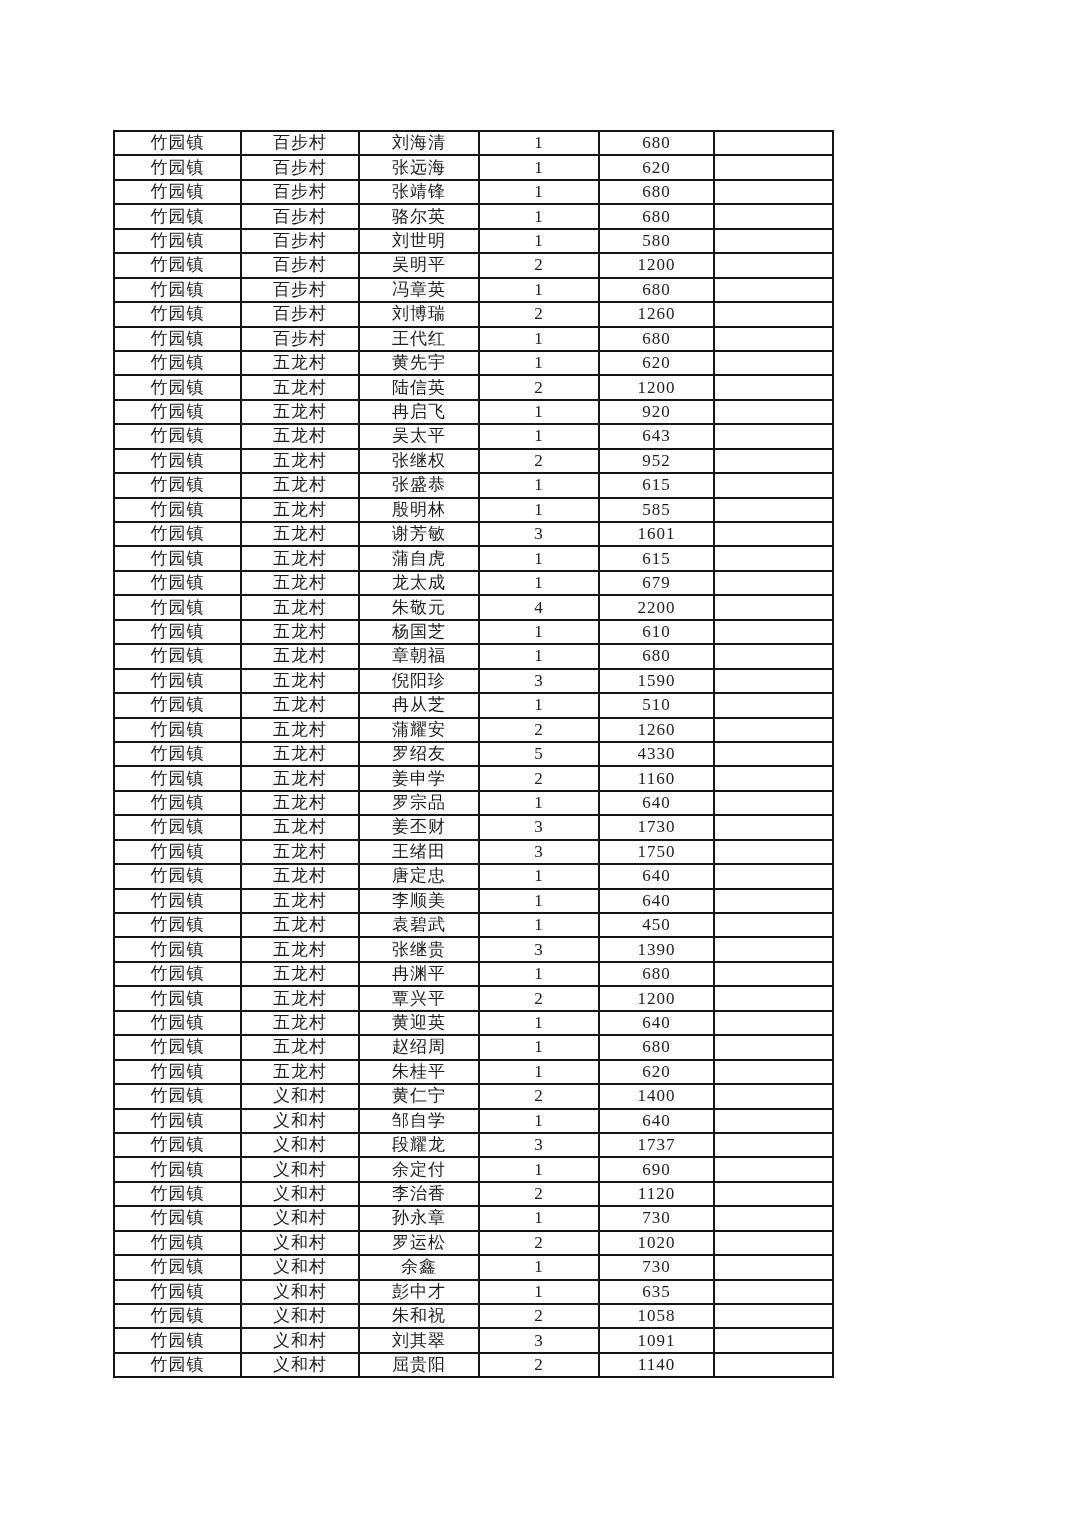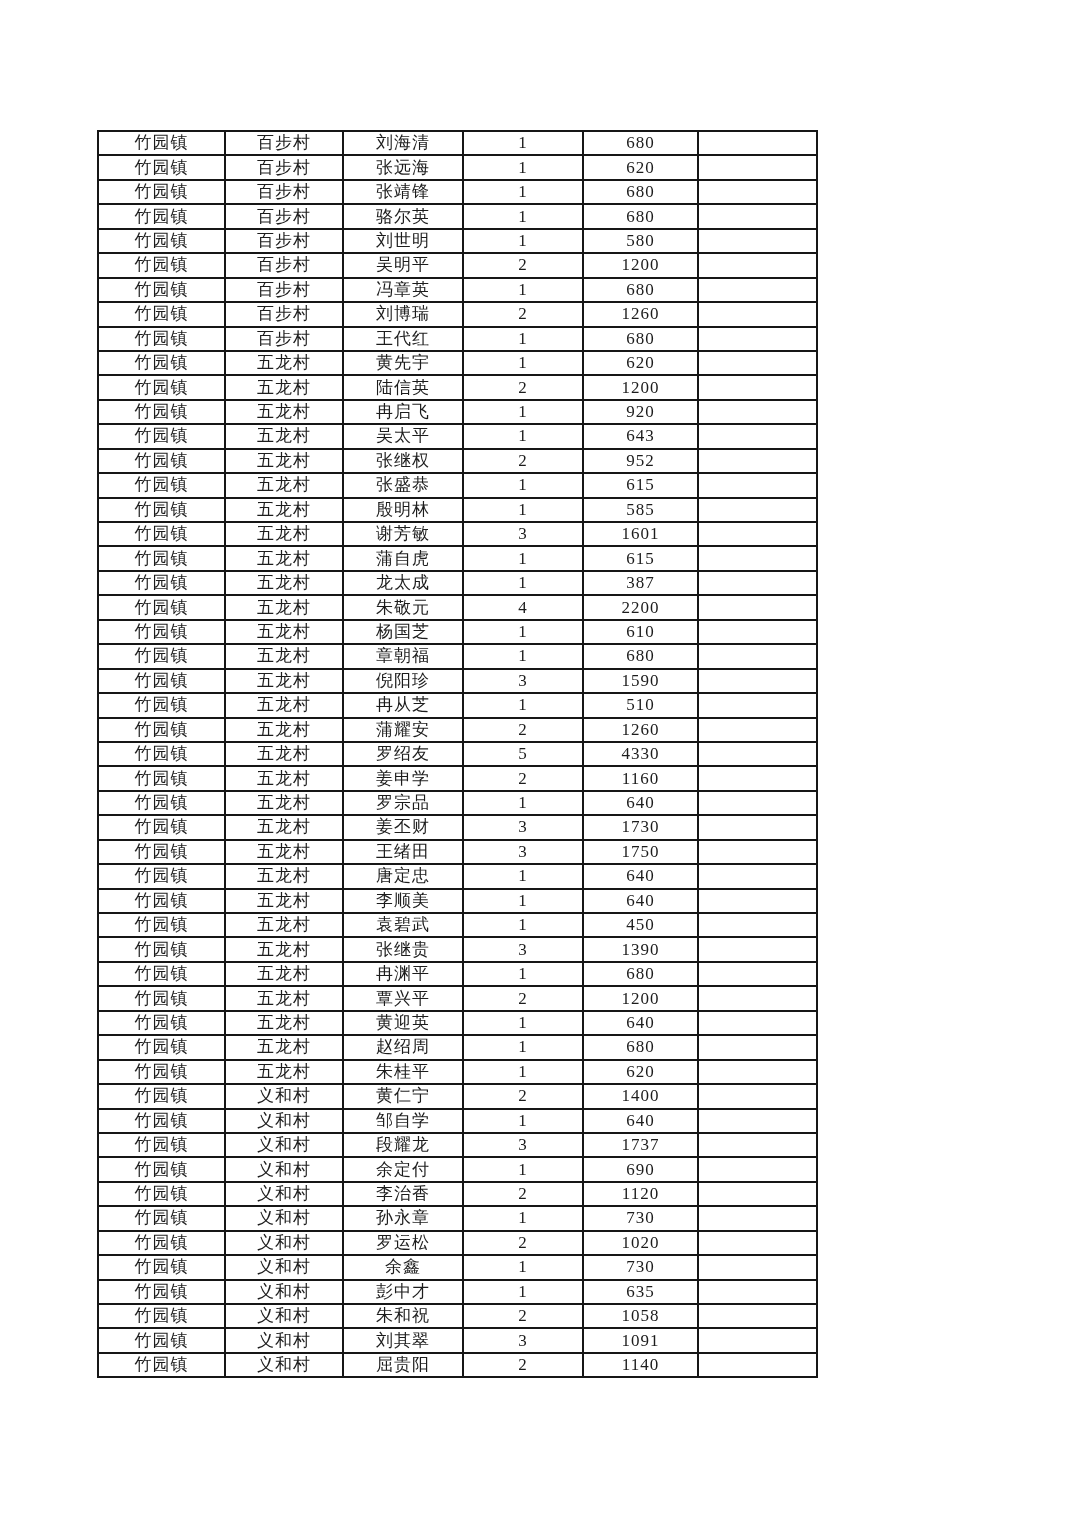--- a/index.html
+++ b/index.html
@@ -23,6 +23,7 @@
     border-collapse: collapse;
     table-layout: fixed;
     background: #ffffff;
+    margin-left: 16px;
   }
   table.grid td {
     border: 2px solid #161616;

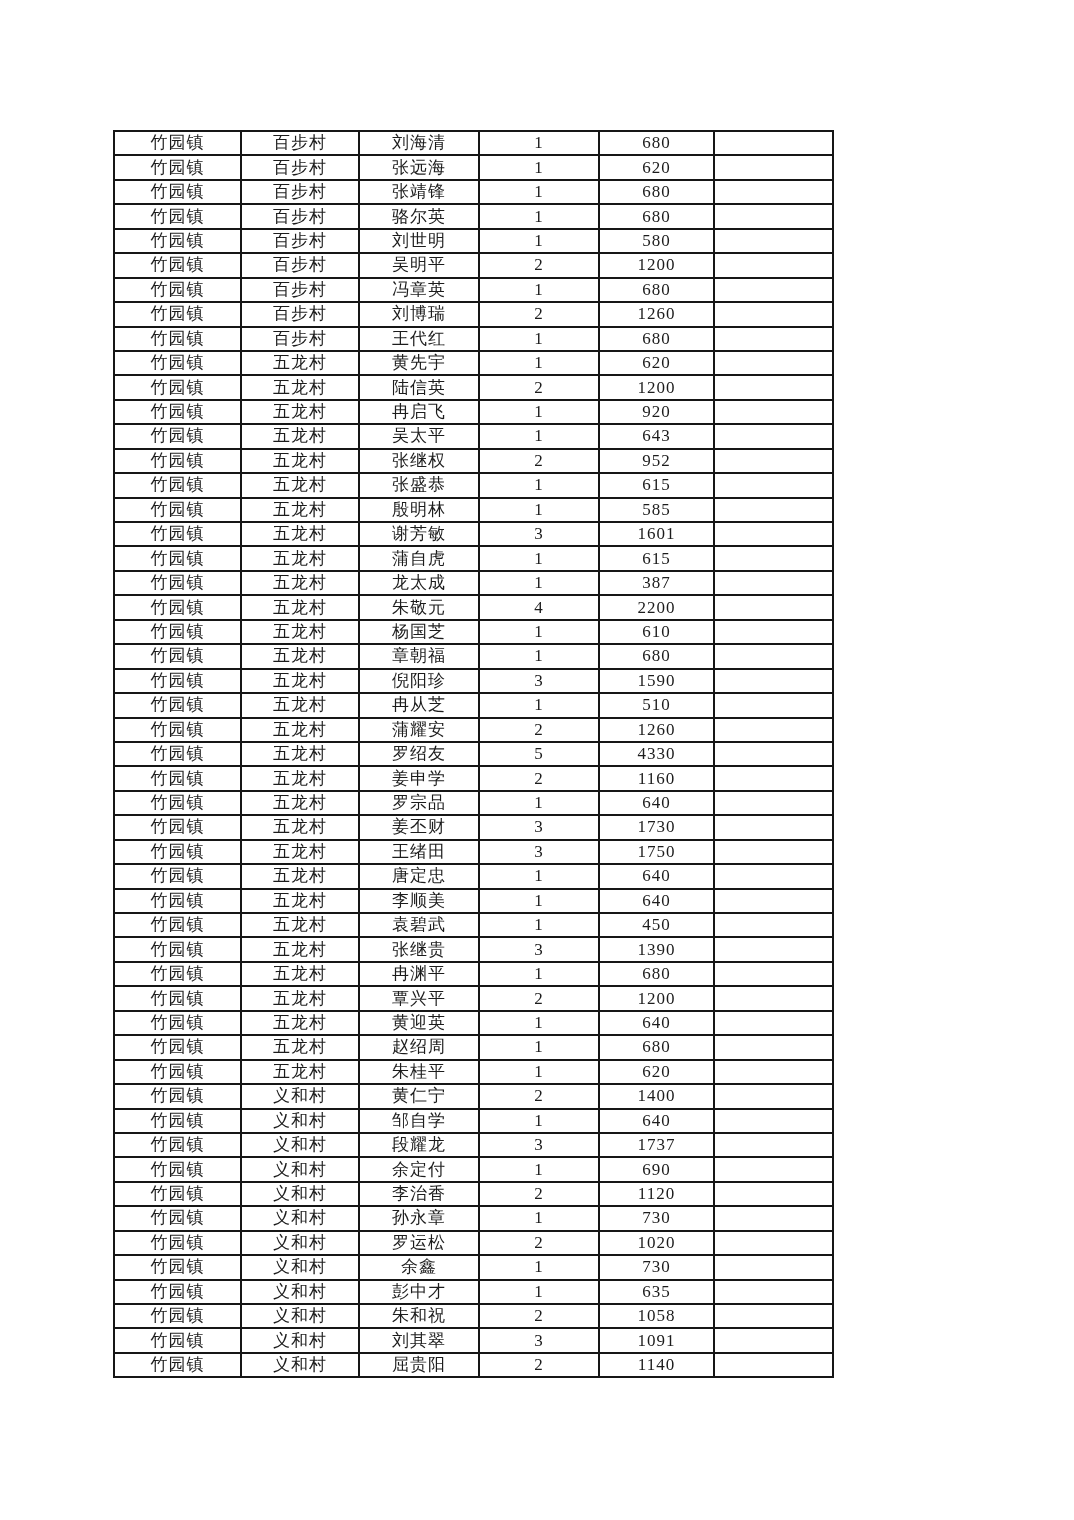--- a/index.html
+++ b/index.html
@@ -209,7 +209,7 @@
           <td>五龙村</td>
           <td>龙太成</td>
           <td>1</td>
-          <td>387</td>
+          <td>679</td>
           <td></td>
         </tr>
         <tr>

